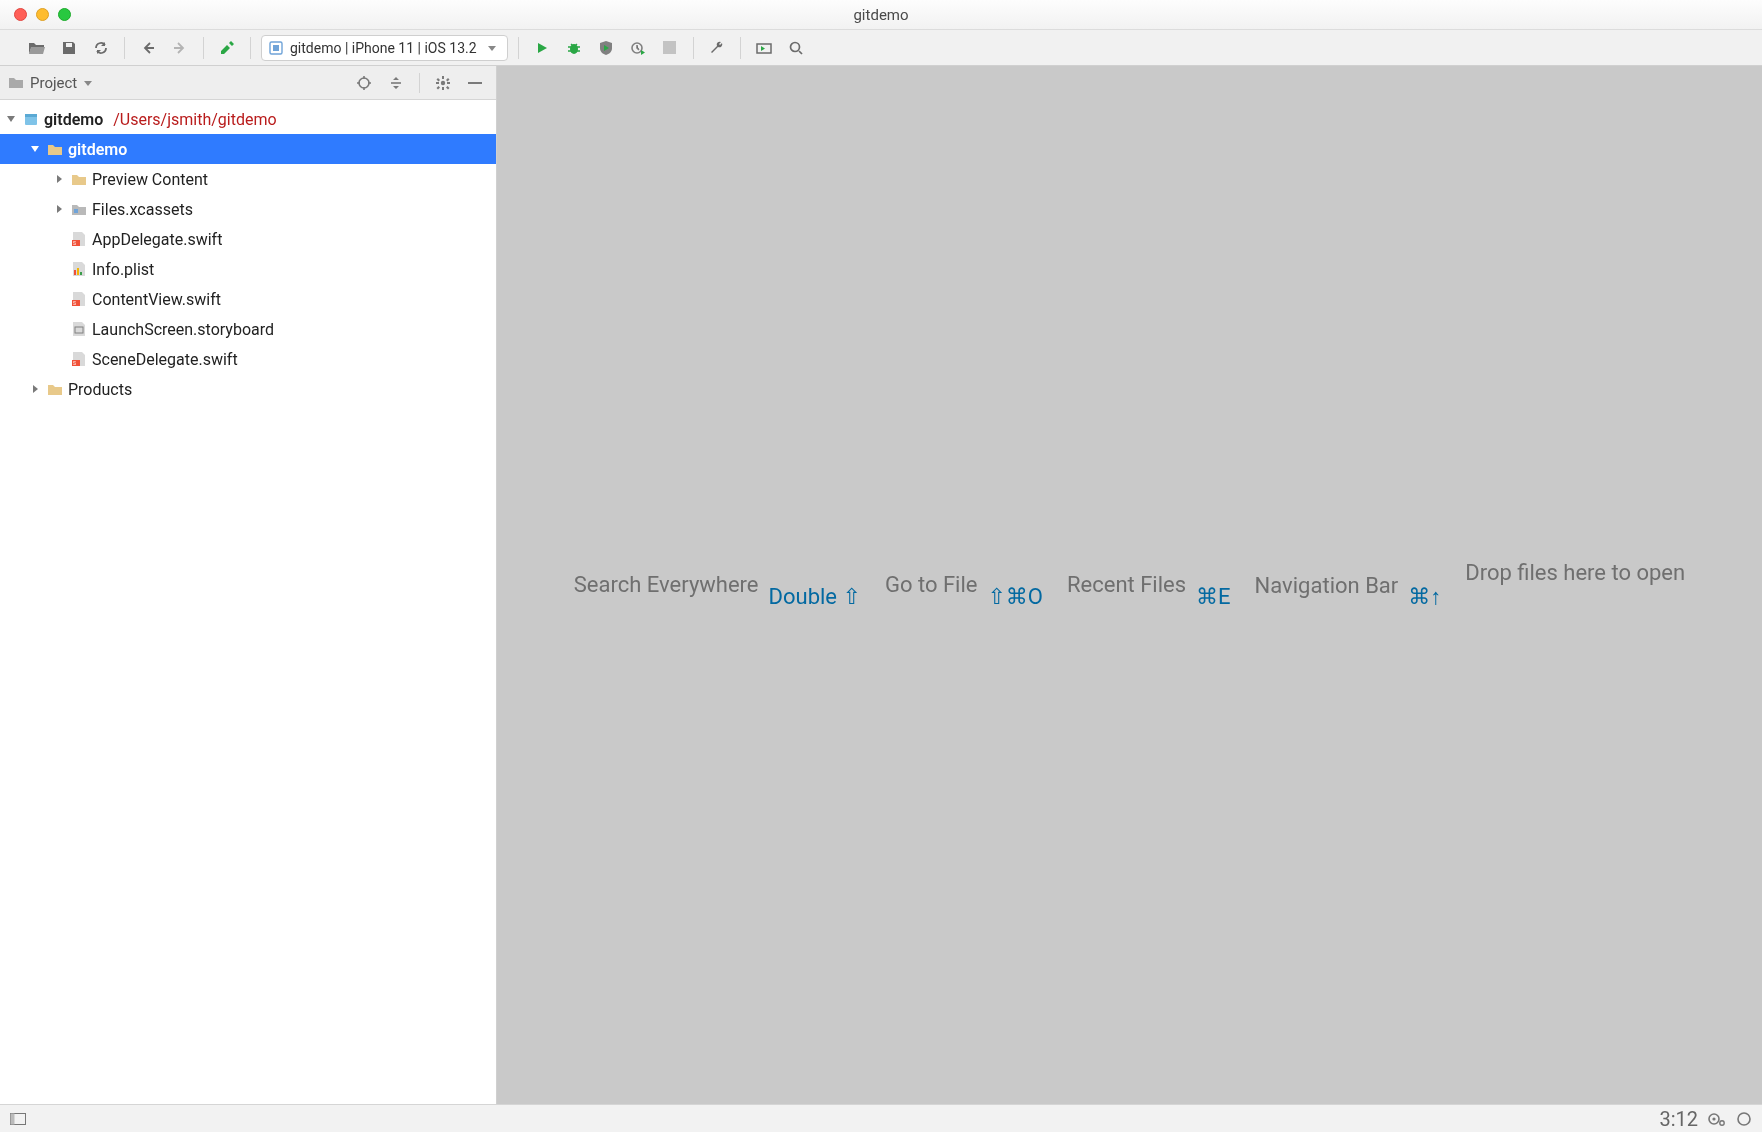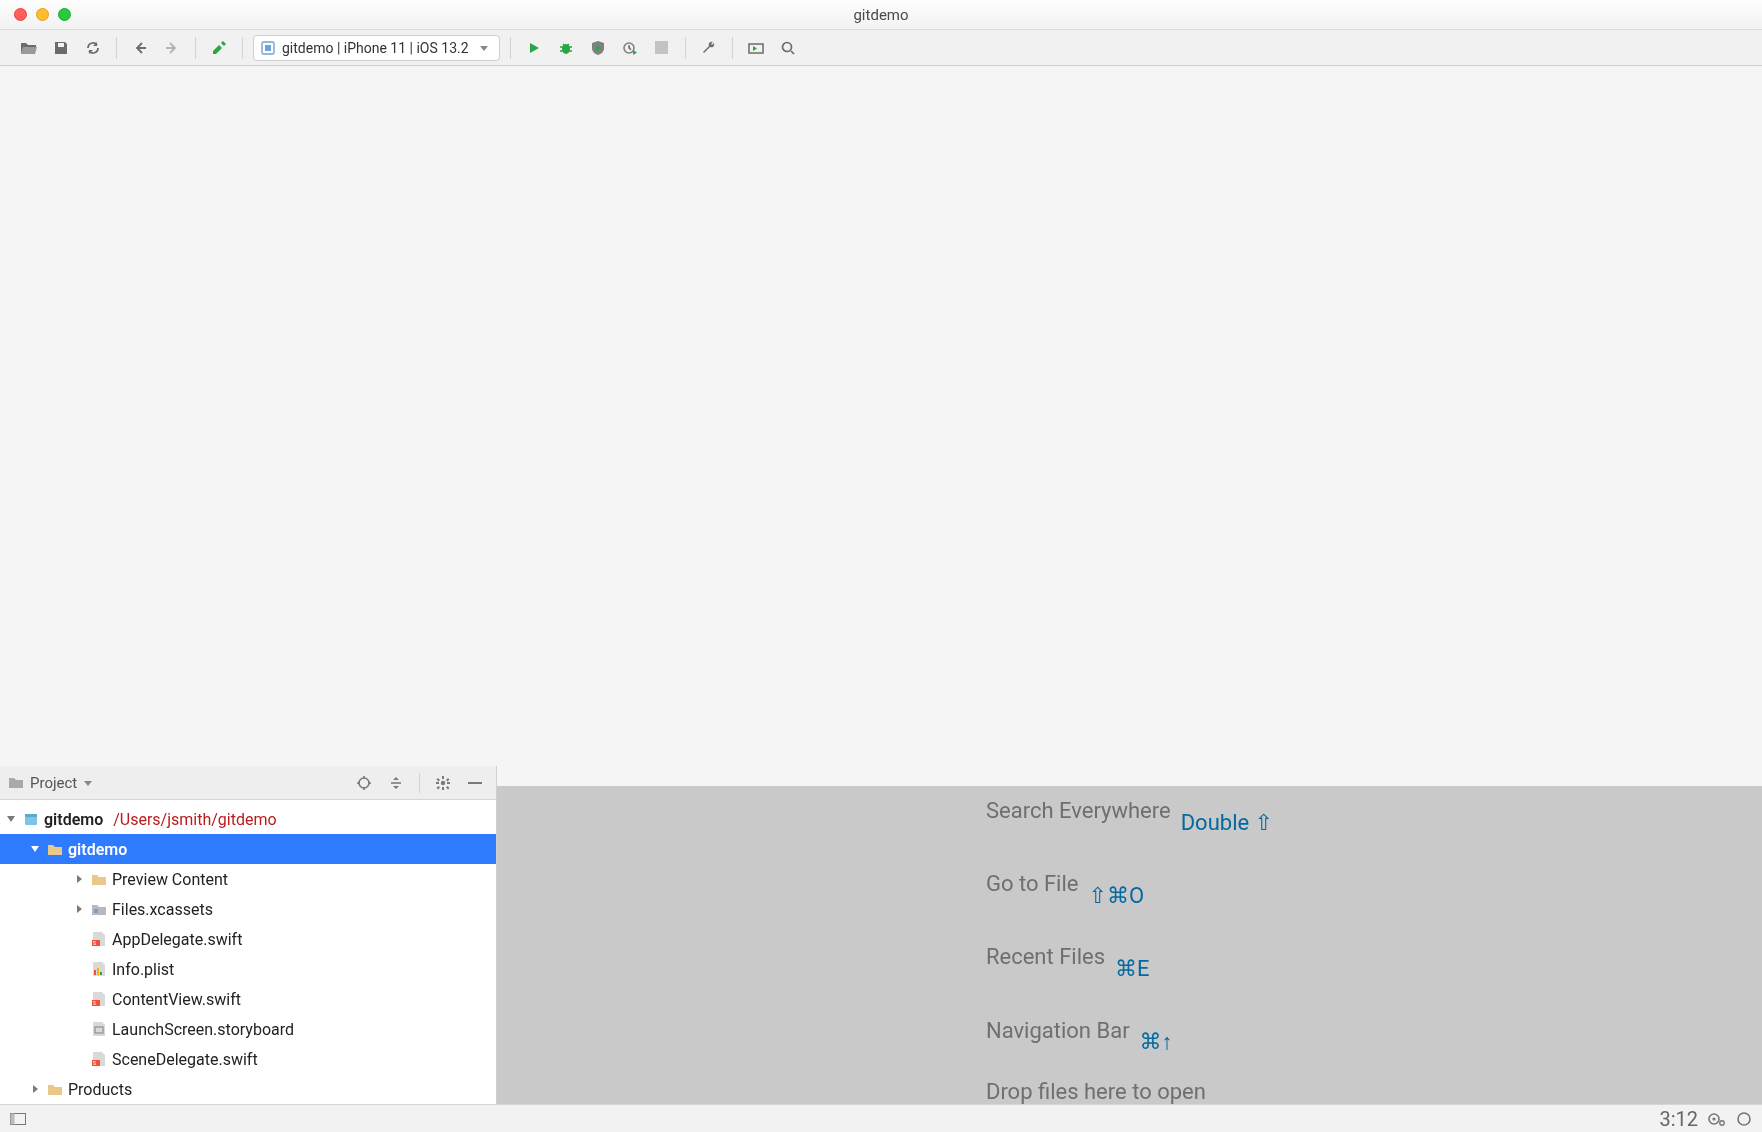--- a/index.html
+++ b/index.html
@@ -16,7 +16,7 @@
   .titlebar .title { position: absolute; left: 50%; transform: translateX(-50%); font-size: 15px; color: #4a4a4a; }
 
   
-  .toolbar { height: 36px; background: #f1f1f1; border-bottom: 1px solid #d0d0d0; display: flex; align-items: center; padding: 0 16px; gap: 6px; }
+  .toolbar { height: 36px; background: #f1f1f1; border-bottom: 1px solid #d0d0d0; display: flex; align-items: center; padding: 0 24px; gap: 6px; }
   .tb-btn { width: 26px; height: 26px; display: inline-flex; align-items: center; justify-content: center; border-radius: 3px; color: #6b6b6b; cursor: pointer; }
   .tb-sep { width: 1px; height: 22px; background: #d3d3d3; margin: 0 4px; }
   .run-config { display: inline-flex; align-items: center; height: 26px; padding: 0 10px 0 6px; gap: 6px; background: #fff; border: 1px solid #cfcfcf; border-radius: 4px; font-size: 14px; color: #333; cursor: pointer; }

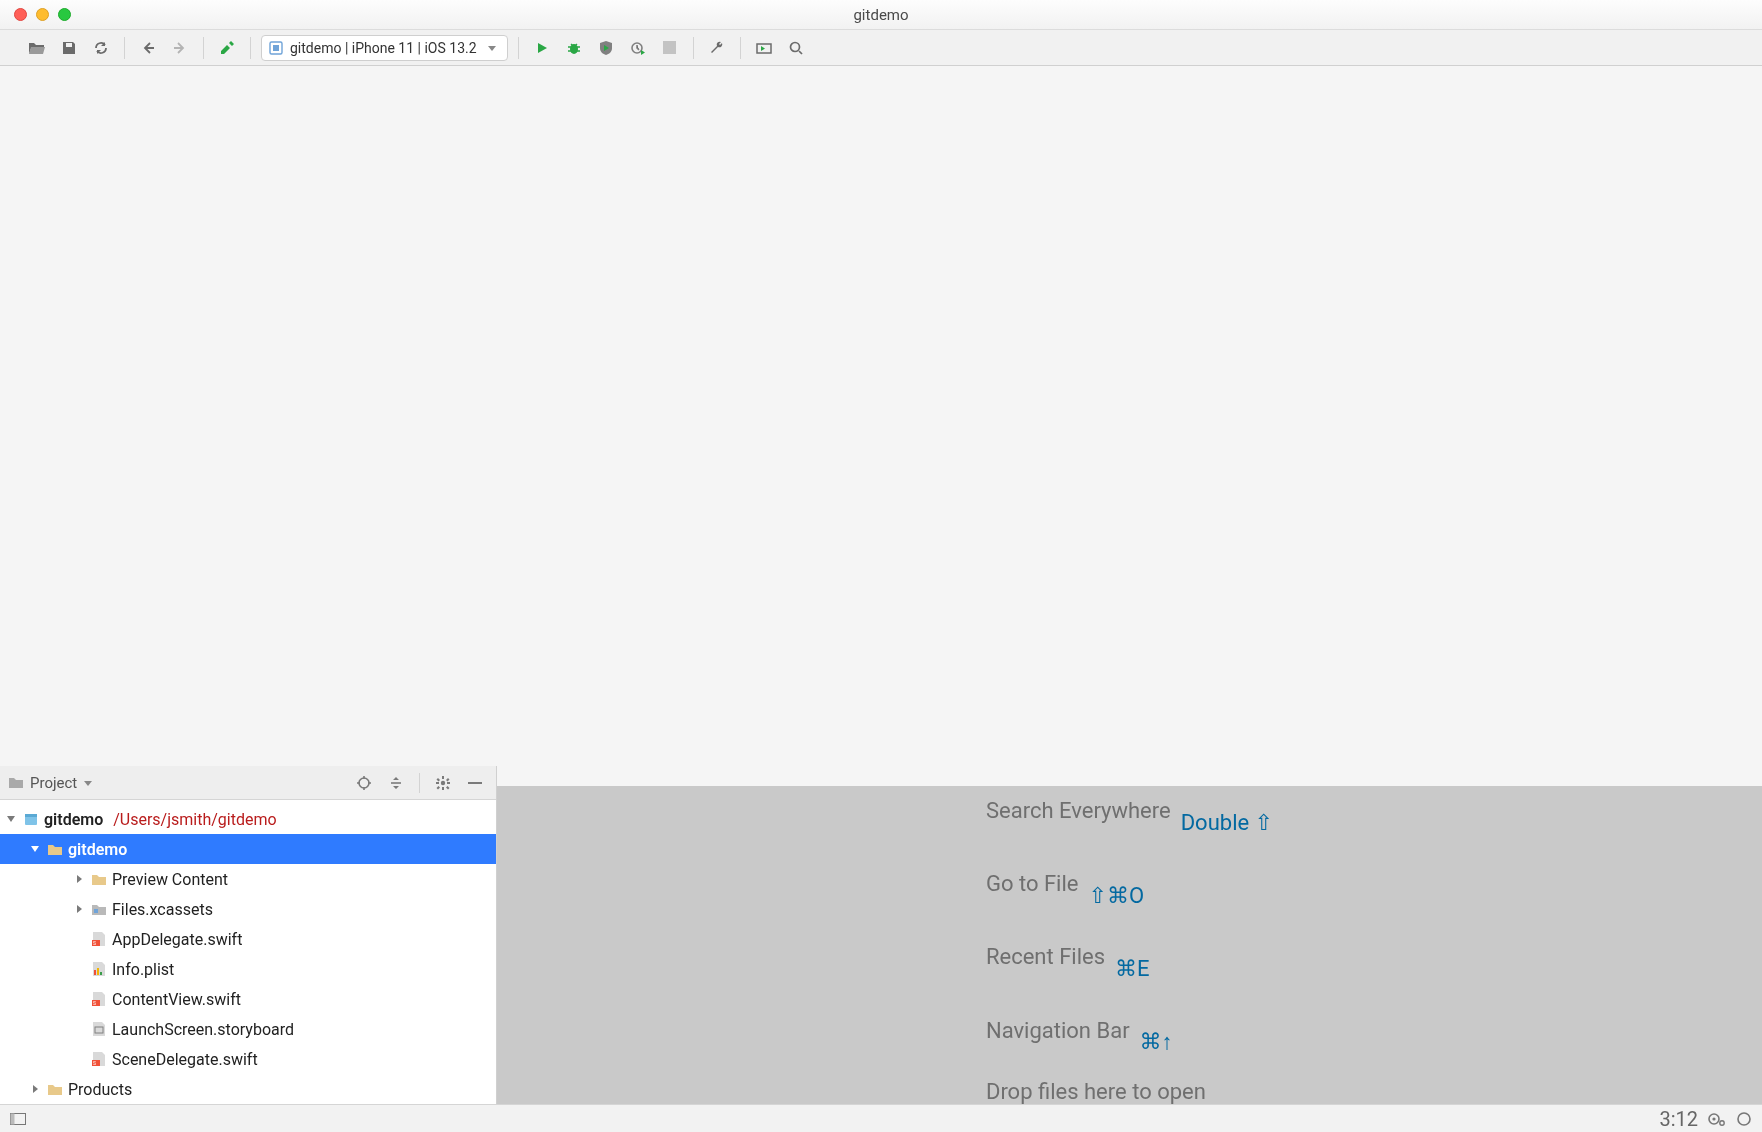--- a/index.html
+++ b/index.html
@@ -24,7 +24,7 @@
   .run-config .chev { margin-left: 4px; color:#888; }
 
   
-  .content { flex: 1; display: flex; overflow: hidden; align-items: flex-end; }
+  .content { flex: 1; display: flex; overflow: hidden; }
 
   
   .sidebar { width: 497px; display: flex; flex-direction: column; border-right: 1px solid #d0d0d0; background: #fff; }

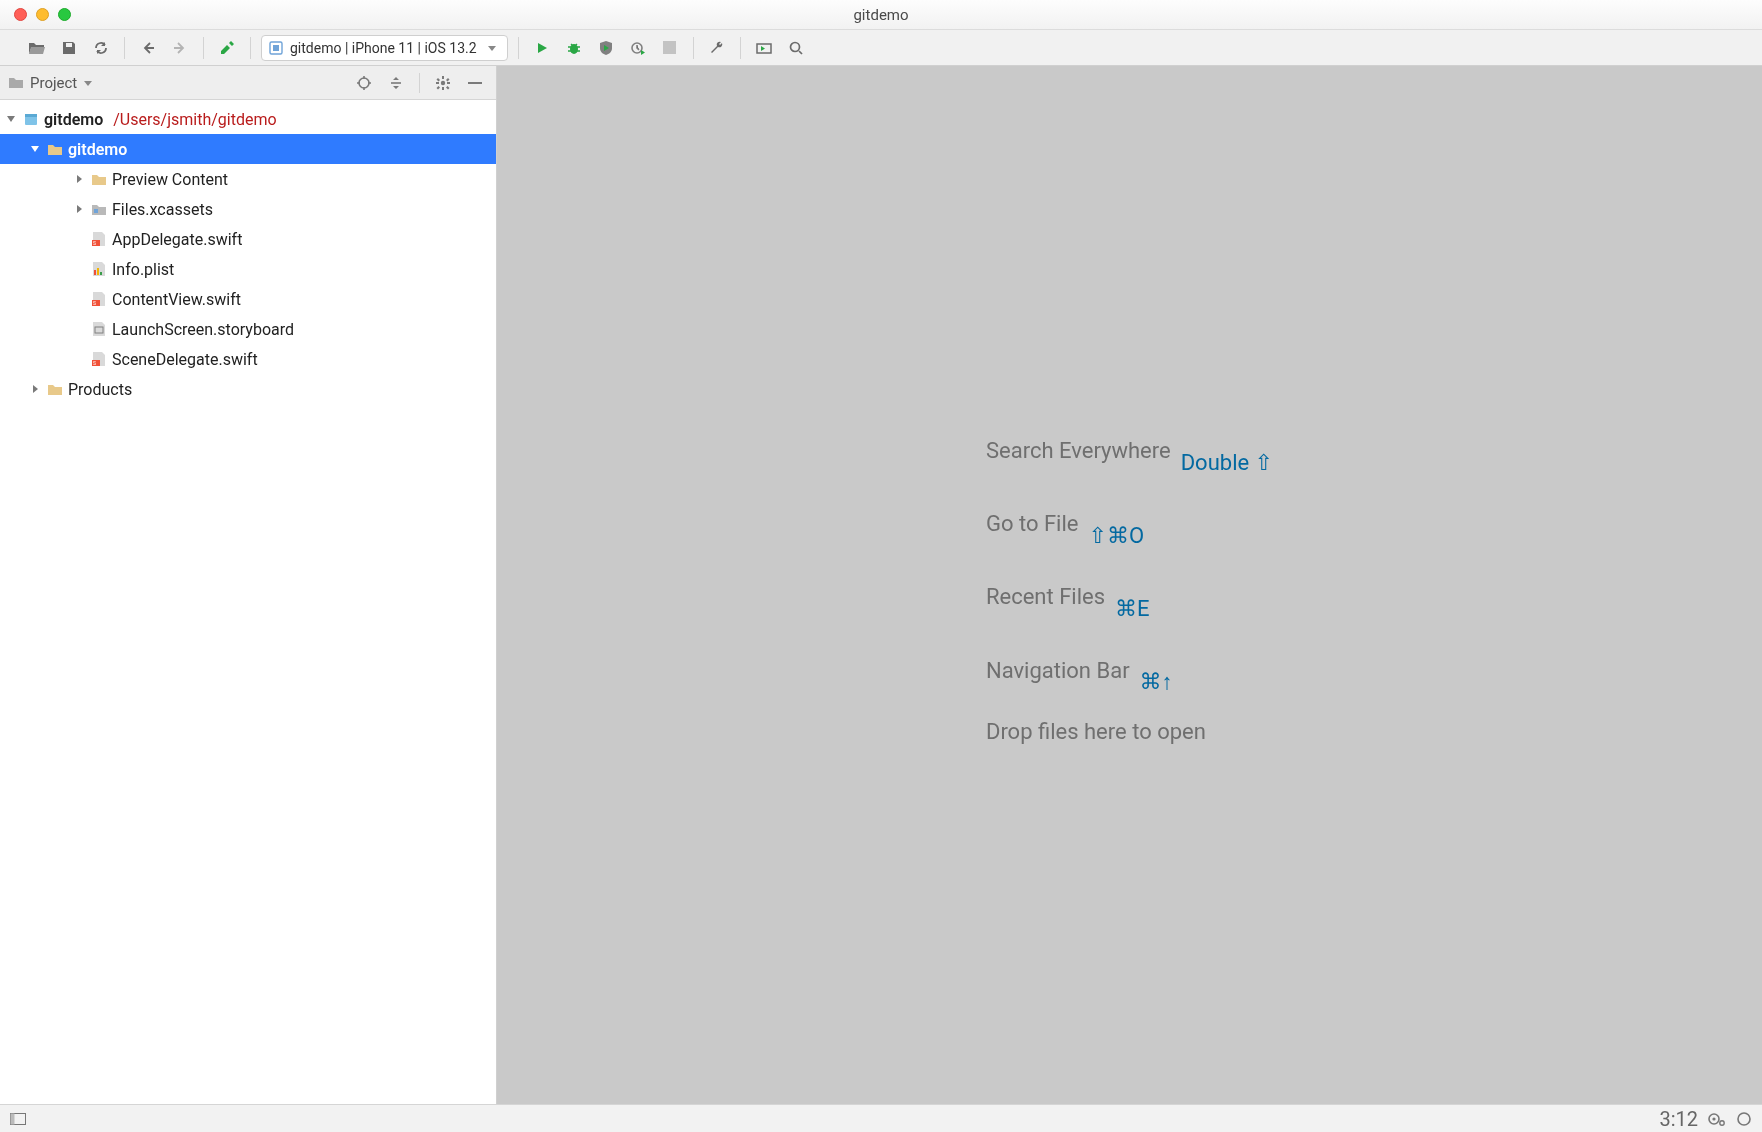--- a/index.html
+++ b/index.html
@@ -46,7 +46,7 @@
 
   .ind1 { padding-left: 4px; }
   .ind2 { padding-left: 28px; }
-  .ind3 { padding-left: 72px; }
+  .ind3 { padding-left: 52px; }
 
   
   .editor { flex: 1; background: #c9c9c9; display:flex; align-items:center; justify-content:center; }

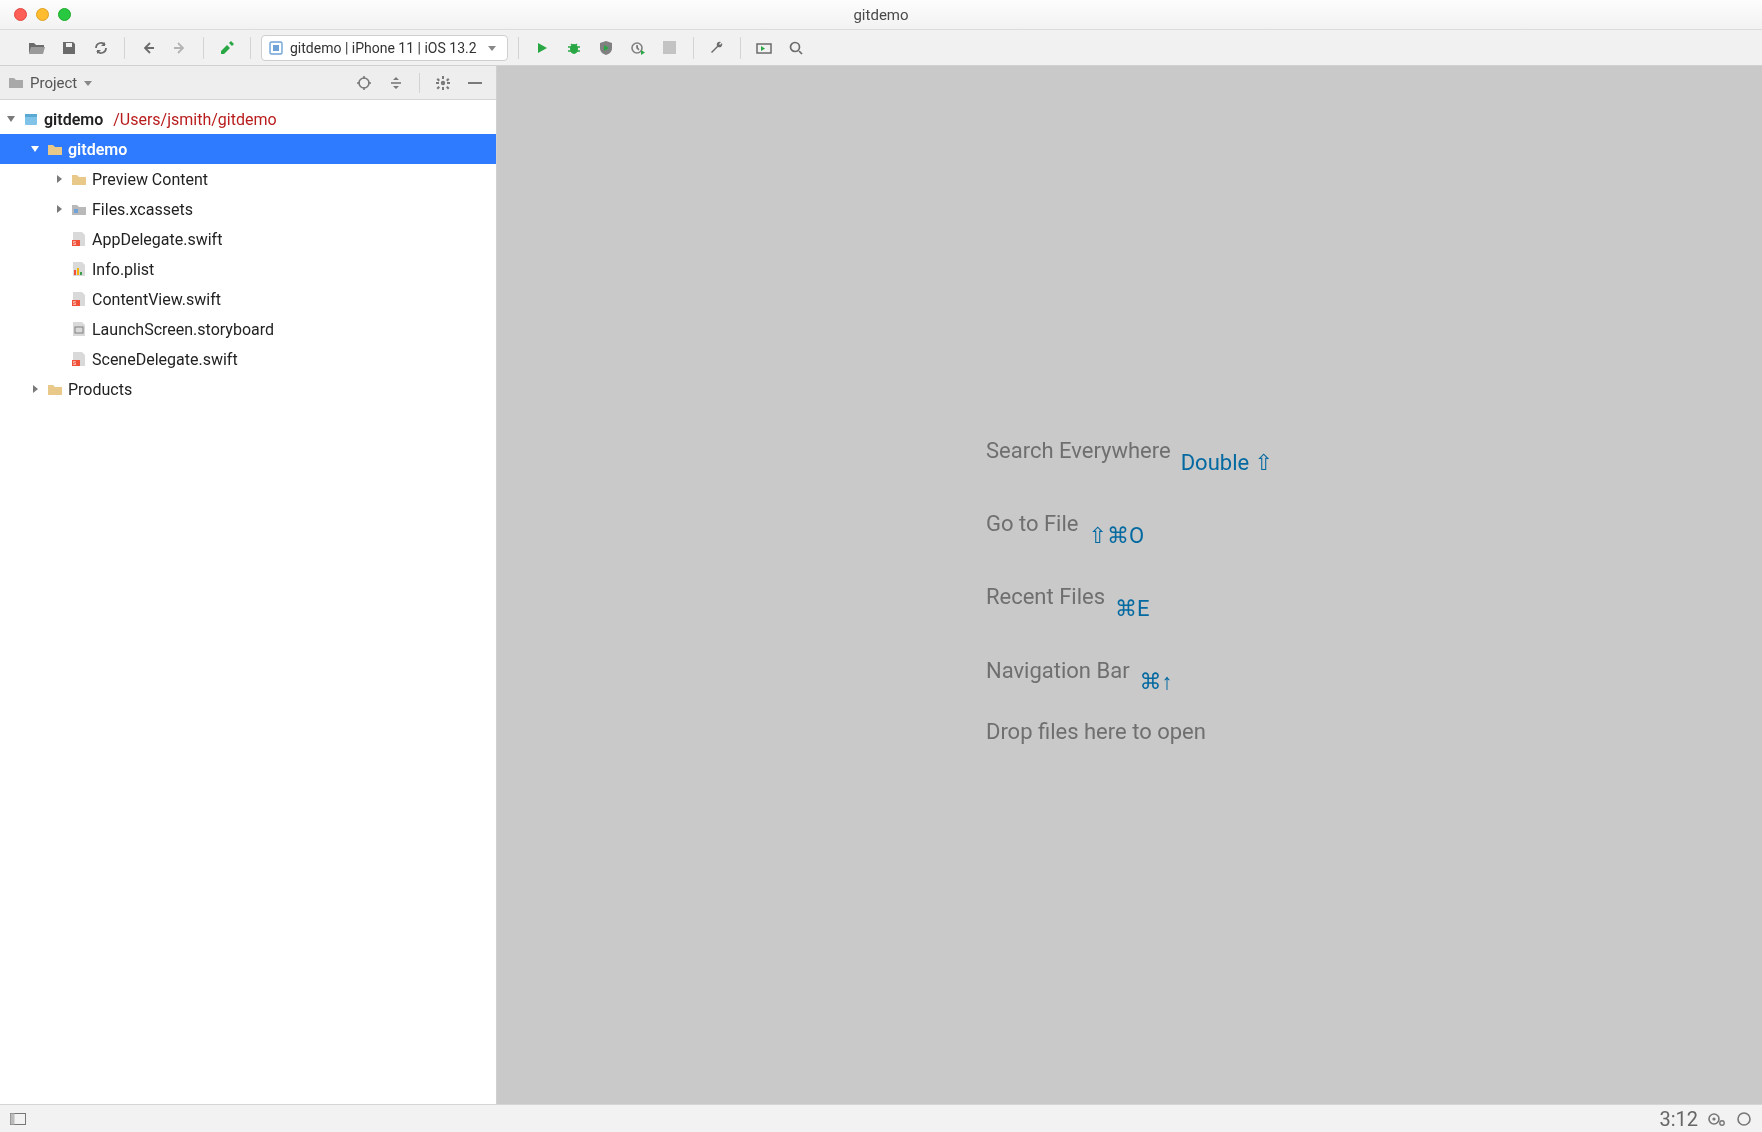--- a/index.html
+++ b/index.html
@@ -50,7 +50,7 @@
 
   
   .editor { flex: 1; background: #c9c9c9; display:flex; align-items:center; justify-content:center; }
-  .tips { color:#6f6f6f; font-size: 22px; display:flex; flex-direction:column; gap: 24px; align-items:flex-start;  }
+  .tips { color:#6f6f6f; font-size: 22px; display:flex; flex-direction:row; gap: 24px; align-items:flex-start;  }
   .tips .line { display:flex; gap:10px; align-items:center; }
   .tips .shortcut { color:#0369a1;margin-top:24px; }
 

